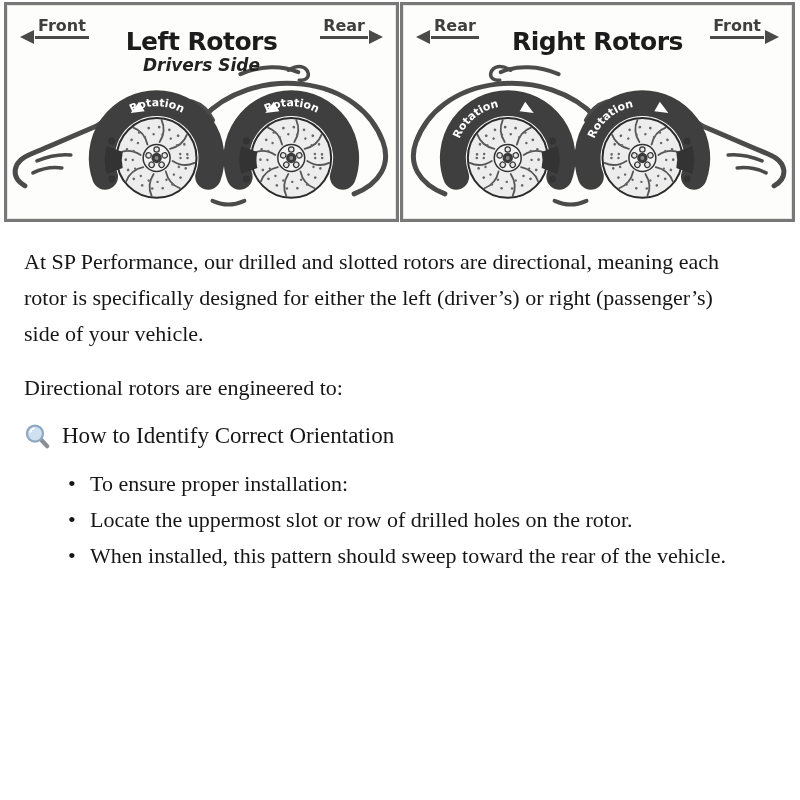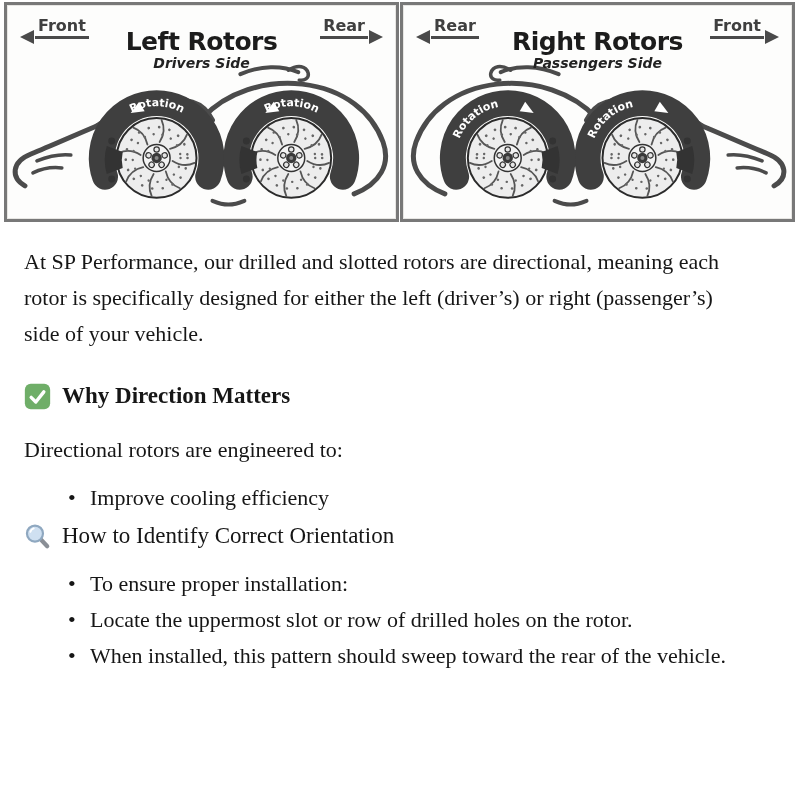--- a/index.html
+++ b/index.html
@@ -14,7 +14,7 @@
   .panel-header { position:relative; height:52px; font-family:"DejaVu Sans","Liberation Sans",sans-serif; }
   .panel-title-block { text-align:center; padding-top:24px; }
   .panel-title { font-size:25px; font-weight:bold; letter-spacing:-0.5px; color:#1c1c1c; line-height:1.05; }
-  .panel-subtitle { font-size:14px; font-weight:bold; font-style:italic; color:#222; }
+  .panel-subtitle { font-size:17px; font-weight:bold; font-style:italic; color:#222; }
   .corner-label { position:absolute; top:12px; font-size:16px; font-weight:bold; color:#3f3f3f;
                   border-bottom:3px solid #4a4a4a; padding:0 3px 1px; line-height:1.1; }
   .corner-label.pos-left  { left:28px; }

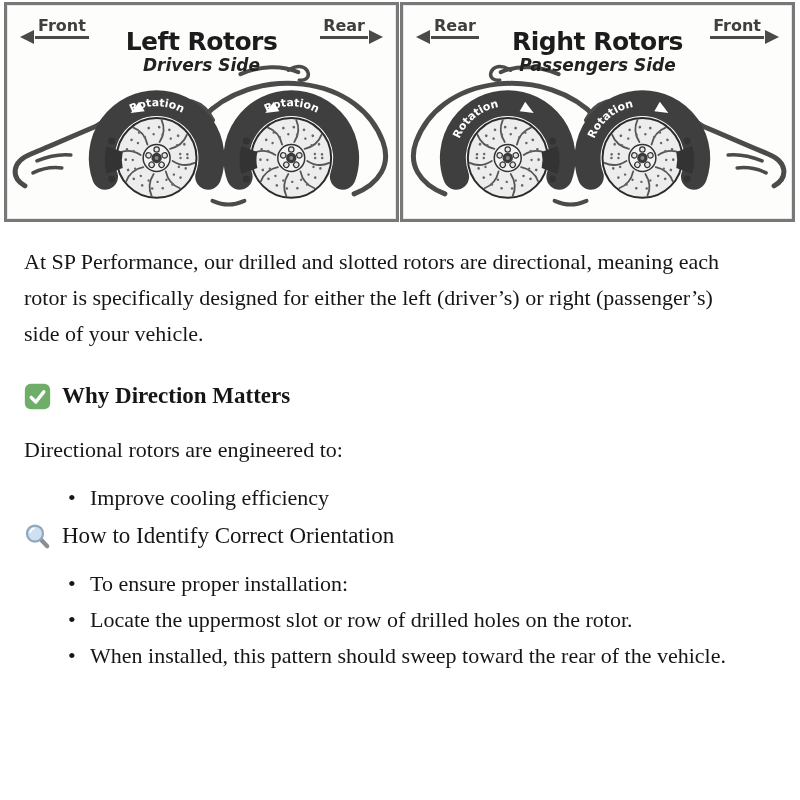--- a/index.html
+++ b/index.html
@@ -136,7 +136,6 @@
         </span>
         <div class="panel-title-block">
           <div class="panel-title">Right Rotors</div>
-          <div class="panel-subtitle">Passengers Side</div>
         </div>
         <span class="corner-label pos-right arrow-right">
           <span>Front</span>

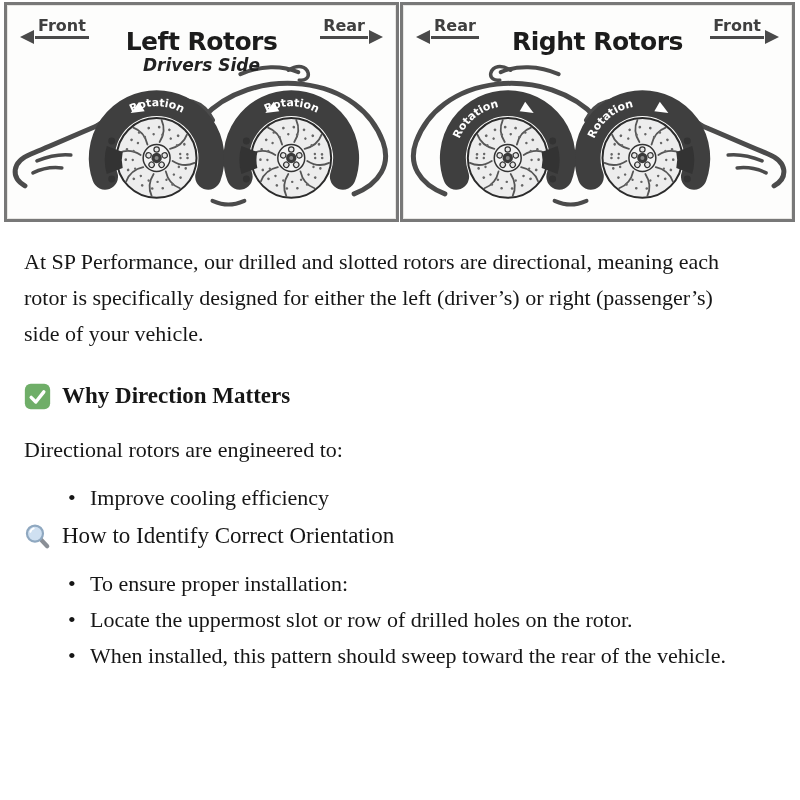--- a/index.html
+++ b/index.html
@@ -163,15 +163,6 @@
 
     <p class="intro">At SP Performance, our drilled and slotted rotors are directional, meaning each rotor is specifically designed for either the left (driver’s) or right (passenger’s) side of your vehicle.</p>
 
-    <div class="sec-heading bold">
-      <span class="emoji">
-        <svg width="27" height="27" viewBox="0 0 32 32">
-          <rect x="1" y="1" width="30" height="30" rx="7" fill="#6fae68"></rect>
-          <path d="M8.5 17 L14 22.5 L23.5 10.5" stroke="#fff" stroke-width="4" fill="none" stroke-linecap="round" stroke-linejoin="round"></path>
-        </svg>
-      </span>
-      <span>Why Direction Matters</span>
-    </div>
 
     <p class="lead">Directional rotors are engineered to:</p>
 

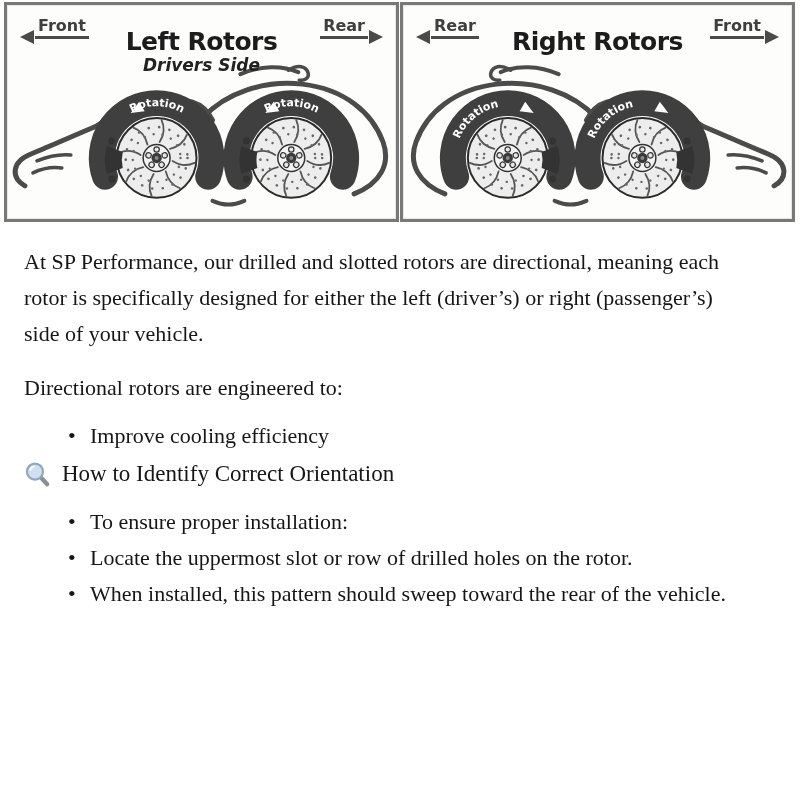--- a/index.html
+++ b/index.html
@@ -169,7 +169,6 @@
     <ul class="bullets">
 
 
-        <li>Improve cooling efficiency</li>
 
       </ul>
 

